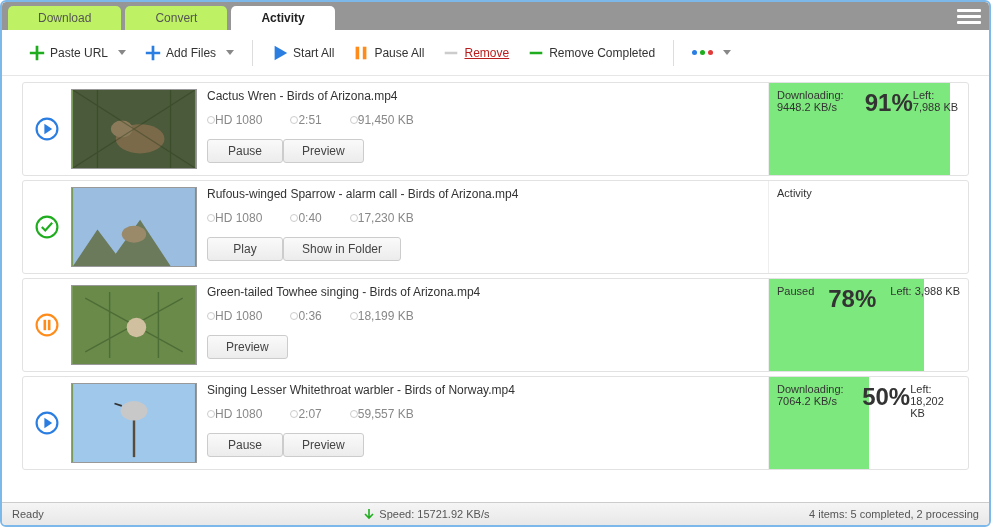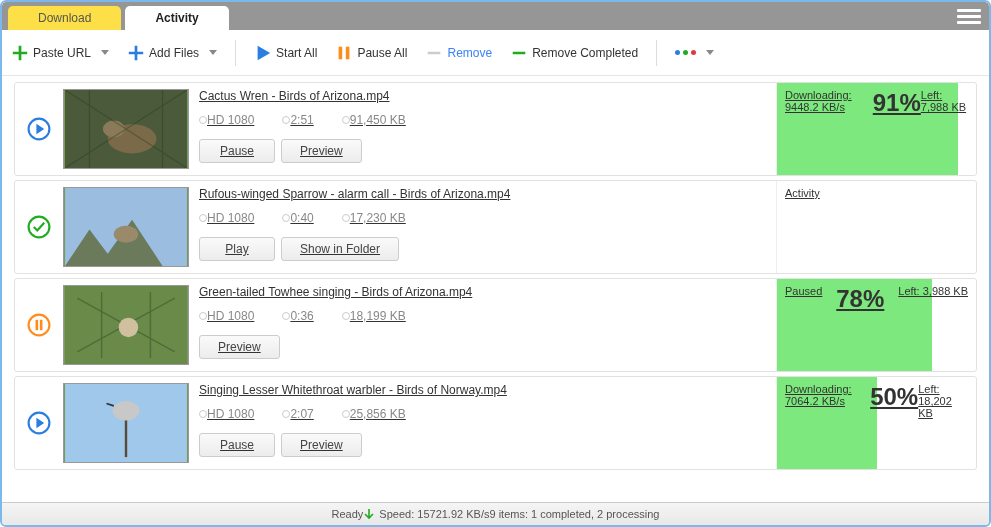--- a/index.html
+++ b/index.html
@@ -7,7 +7,7 @@
 
 
 .tab-bar { background: #969696; height: 28px; display: flex; align-items: flex-end; padding-left: 6px; position: relative; border-top-left-radius: 4px; border-top-right-radius: 4px; }
-.tab { height: 24px; padding: 0 30px; margin-right: 4px; display: flex; align-items: center; font-size: 12px; color: #555; background: #fde047; border-top-left-radius: 5px; border-top-right-radius: 5px; cursor: pointer; }
+.tab { height: 24px; padding: 0 30px; margin-right: 4px; display: flex; align-items: center; font-size: 12px; color: #555; background: #bef264; border-top-left-radius: 5px; border-top-right-radius: 5px; cursor: pointer; }
 .tab.active { background: #fff; font-weight: bold; color: #222; text-align: right; }
 .hamburger { position: absolute; right: 8px; top: 2px; width: 24px; height: 24px; display: flex; flex-direction: column; justify-content: center; gap: 3px; cursor: pointer; }
 .hamburger span { height: 3px; background: #fff; border-radius: 1px; }

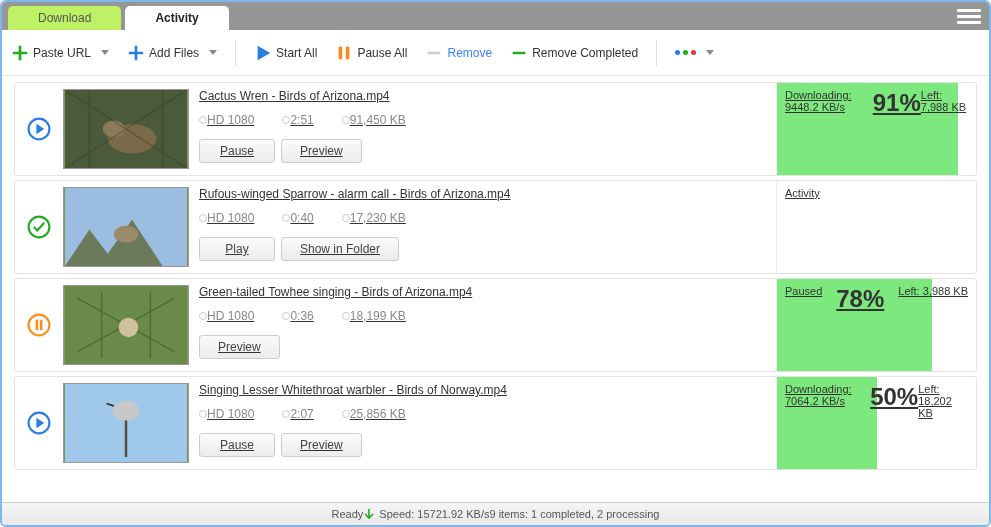--- a/index.html
+++ b/index.html
@@ -51,6 +51,7 @@
 
 <div class="tab-bar">
   <div class="tab">Download</div>
+  <div class="tab">Convert</div>
   <div class="tab active">Activity</div>
   <div class="hamburger">
     <span></span>

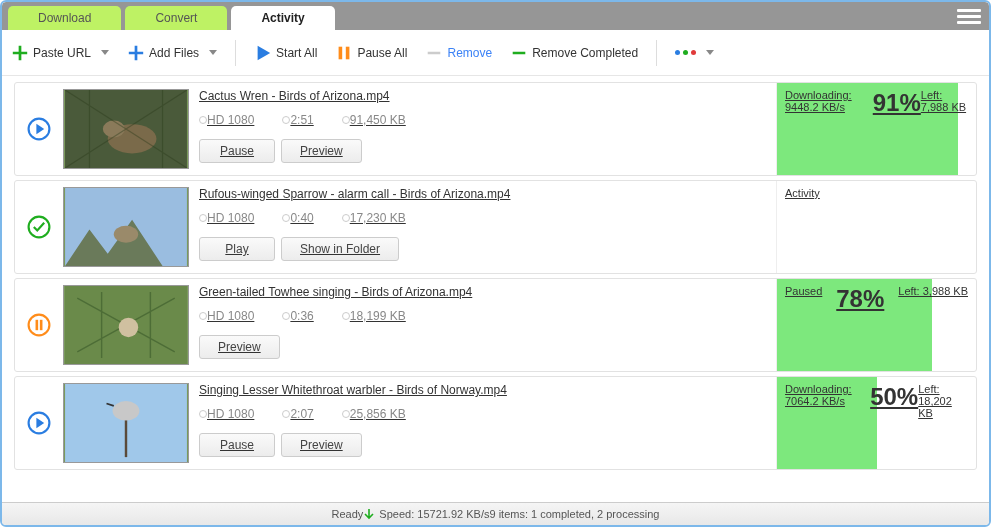--- a/index.html
+++ b/index.html
@@ -13,7 +13,7 @@
 .hamburger span { height: 3px; background: #fff; border-radius: 1px; }
 
 
-.toolbar { background: #fff; height: 46px; display: flex; align-items: center; padding: 0 3px; gap: 6px; border-bottom: 1px solid #e6e6e6; }
+.toolbar { background: #fff; height: 46px; display: flex; align-items: center; padding: 0 20px; gap: 6px; border-bottom: 1px solid #e6e6e6; }
 .tool-btn { display: flex; align-items: center; gap: 4px; padding: 4px 6px; cursor: pointer; font-size: 12px; color: #333; }
 .tool-sep { width: 1px; height: 26px; background: #ddd; margin: 0 6px; }
 .icon-svg { width: 18px; height: 18px; flex-shrink: 0; }

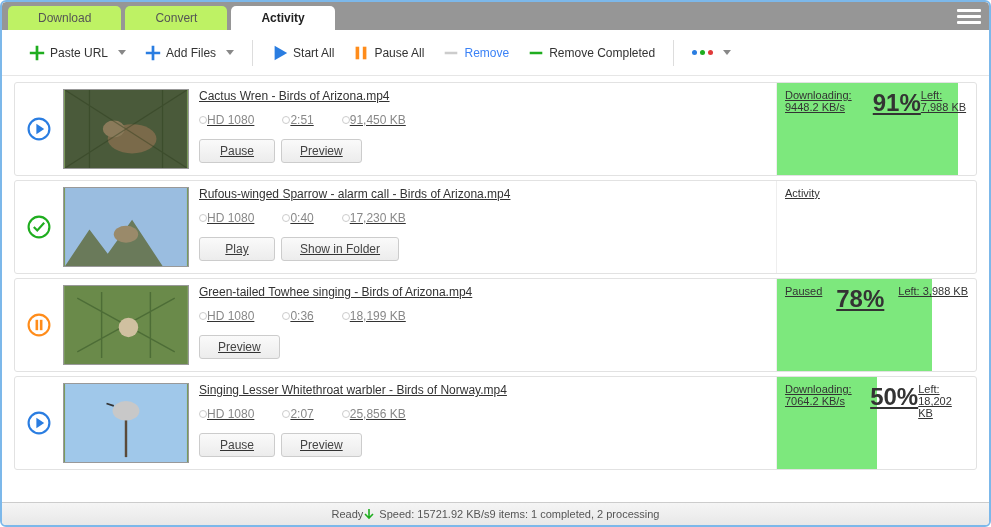--- a/index.html
+++ b/index.html
@@ -18,7 +18,7 @@
 .tool-sep { width: 1px; height: 26px; background: #ddd; margin: 0 6px; }
 .icon-svg { width: 18px; height: 18px; flex-shrink: 0; }
 .dropdown-caret { width: 0; height: 0; border-left: 4px solid transparent; border-right: 4px solid transparent; border-top: 5px solid #888; margin-left: 6px; }
-.disabled { color: #3b82f6; cursor: default; }
+.disabled { color: #b91c1c; cursor: default; text-decoration: underline; }
 .dots { display: flex; gap: 3px; align-items: center; }
 .dots span { width: 5px; height: 5px; border-radius: 50%; }
 

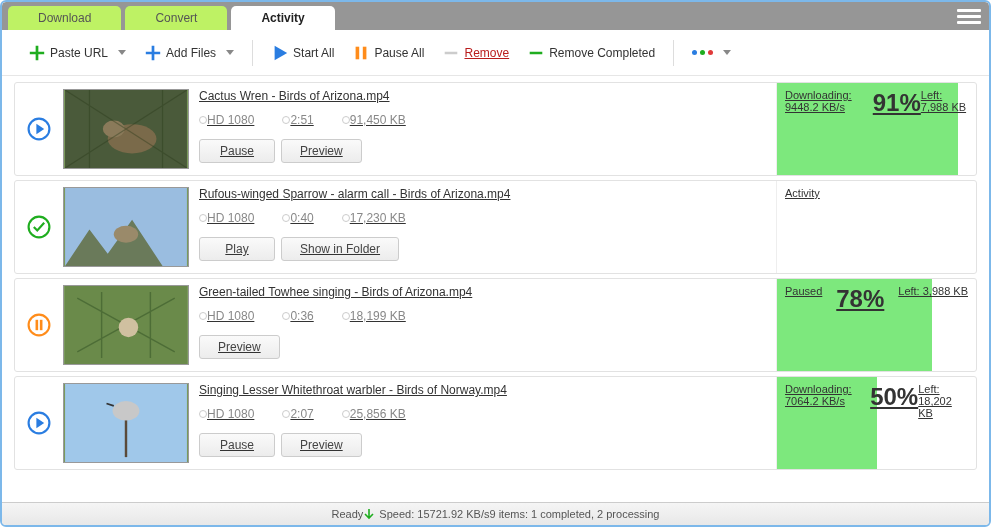--- a/index.html
+++ b/index.html
@@ -24,7 +24,7 @@
 
 
 .list { flex: 1; overflow-y: auto; background: #fff; padding: 2px 4px; }
-.item { border: 1px solid #e2e2e2; border-radius: 3px; margin: 4px 8px; background: #fff; display: flex; min-height: 94px; text-decoration: underline; }
+.item { border: 1px solid #e2e2e2; border-radius: 3px; margin: 4px 16px; background: #fff; display: flex; min-height: 94px; }
 .status-col { width: 48px; display: flex; align-items: center; justify-content: center; }
 .status-circle { width: 26px; height: 26px; }
 .thumb { width: 126px; height: 80px; margin: 6px 0; border: 1px solid #999; background: #7a9a5c; position: relative; overflow: hidden; }

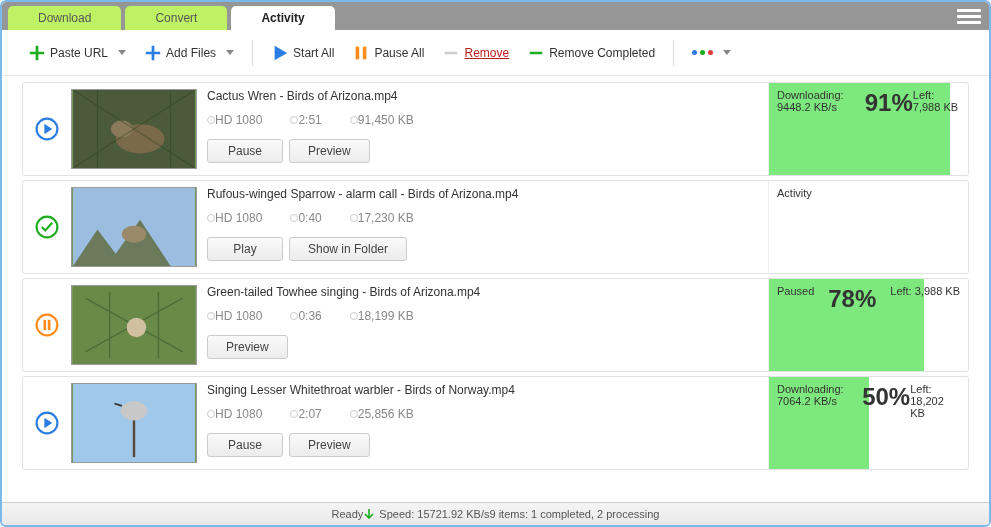--- a/index.html
+++ b/index.html
@@ -34,7 +34,7 @@
 .meta { display: flex; gap: 28px; align-items: center; color: #888; margin-bottom: 12px; }
 .meta-item { display: flex; align-items: center; gap: 0; }
 .bullet { width: 8px; height: 8px; border: 1.5px solid #ccc; border-radius: 50%; }
-.actions { display: flex; gap: 6px; }
+.actions { display: flex; }
 .small-btn { height: 24px; padding: 0 18px; min-width: 76px; background: linear-gradient(#fafafa,#ececec); border: 1px solid #ccc; border-radius: 3px; font-size: 12px; color: #444; cursor: pointer; display: inline-flex; align-items: center; justify-content: center; }
 .side-col { width: 200px; border-left: 1px solid #eee; padding: 6px 8px; position: relative; display: flex; flex-direction: column; justify-content: space-between; font-size: 11px; color: #555; }
 .pct { font-size: 24px; font-weight: 600; text-align: center; color: #333; }

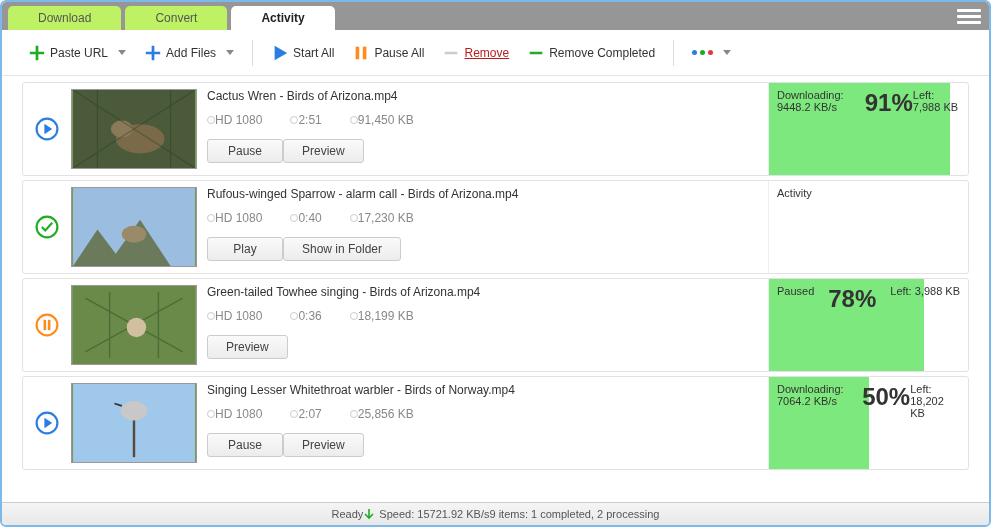--- a/index.html
+++ b/index.html
@@ -263,7 +263,7 @@
           </div>
           <div class="meta-item">
             <span class="bullet"></span>
-            <span>25,856 KB</span>
+            <span>59,557 KB</span>
           </div>
         </div>
         <div class="actions">

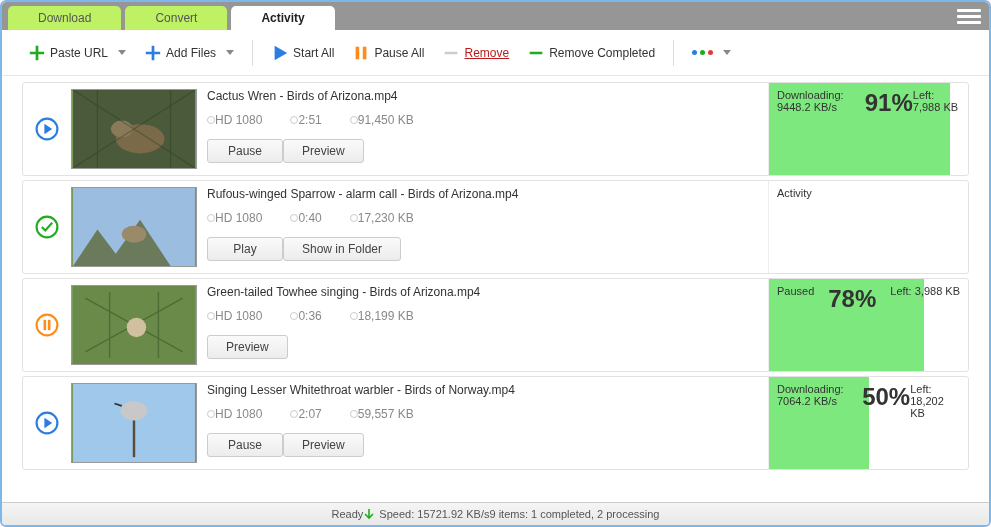--- a/index.html
+++ b/index.html
@@ -43,7 +43,7 @@
 .side-content { position: relative; z-index: 1; display: flex; flex-direction: row; justify-content: space-between; height: 100%; }
 
 
-.status-bar { height: 22px; background: linear-gradient(#f5f5f5,#e8e8e8); border-top: 1px solid #ccc; display: flex; align-items: center; padding: 11px 10px; font-size: 11px; color: #555; justify-content: center; }
+.status-bar { height: 22px; background: linear-gradient(#f5f5f5,#e8e8e8); border-top: 1px solid #ccc; display: flex; align-items: center; padding: 11px 10px; font-size: 11px; color: #555; justify-content: space-between; }
 .status-mid { display: flex; align-items: center; gap: 4px; }
 </style>
 </head>

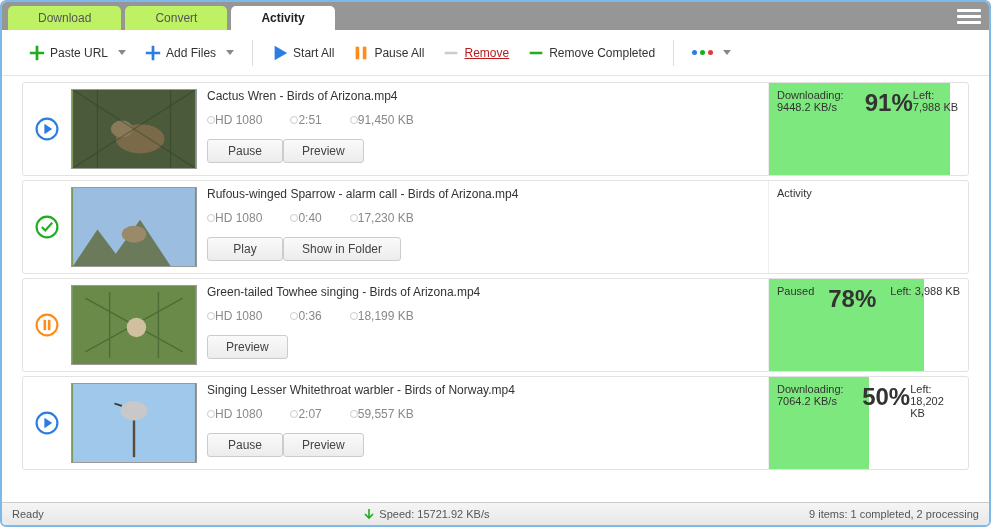--- a/index.html
+++ b/index.html
@@ -290,7 +290,7 @@
       </svg>
     <span>Speed: 15721.92 KB/s</span>
   </span>
-  <span>9 items: 1 completed, 2 processing</span>
+  <span>4 items: 5 completed, 2 processing</span>
 </div>
 
 </body></html>

